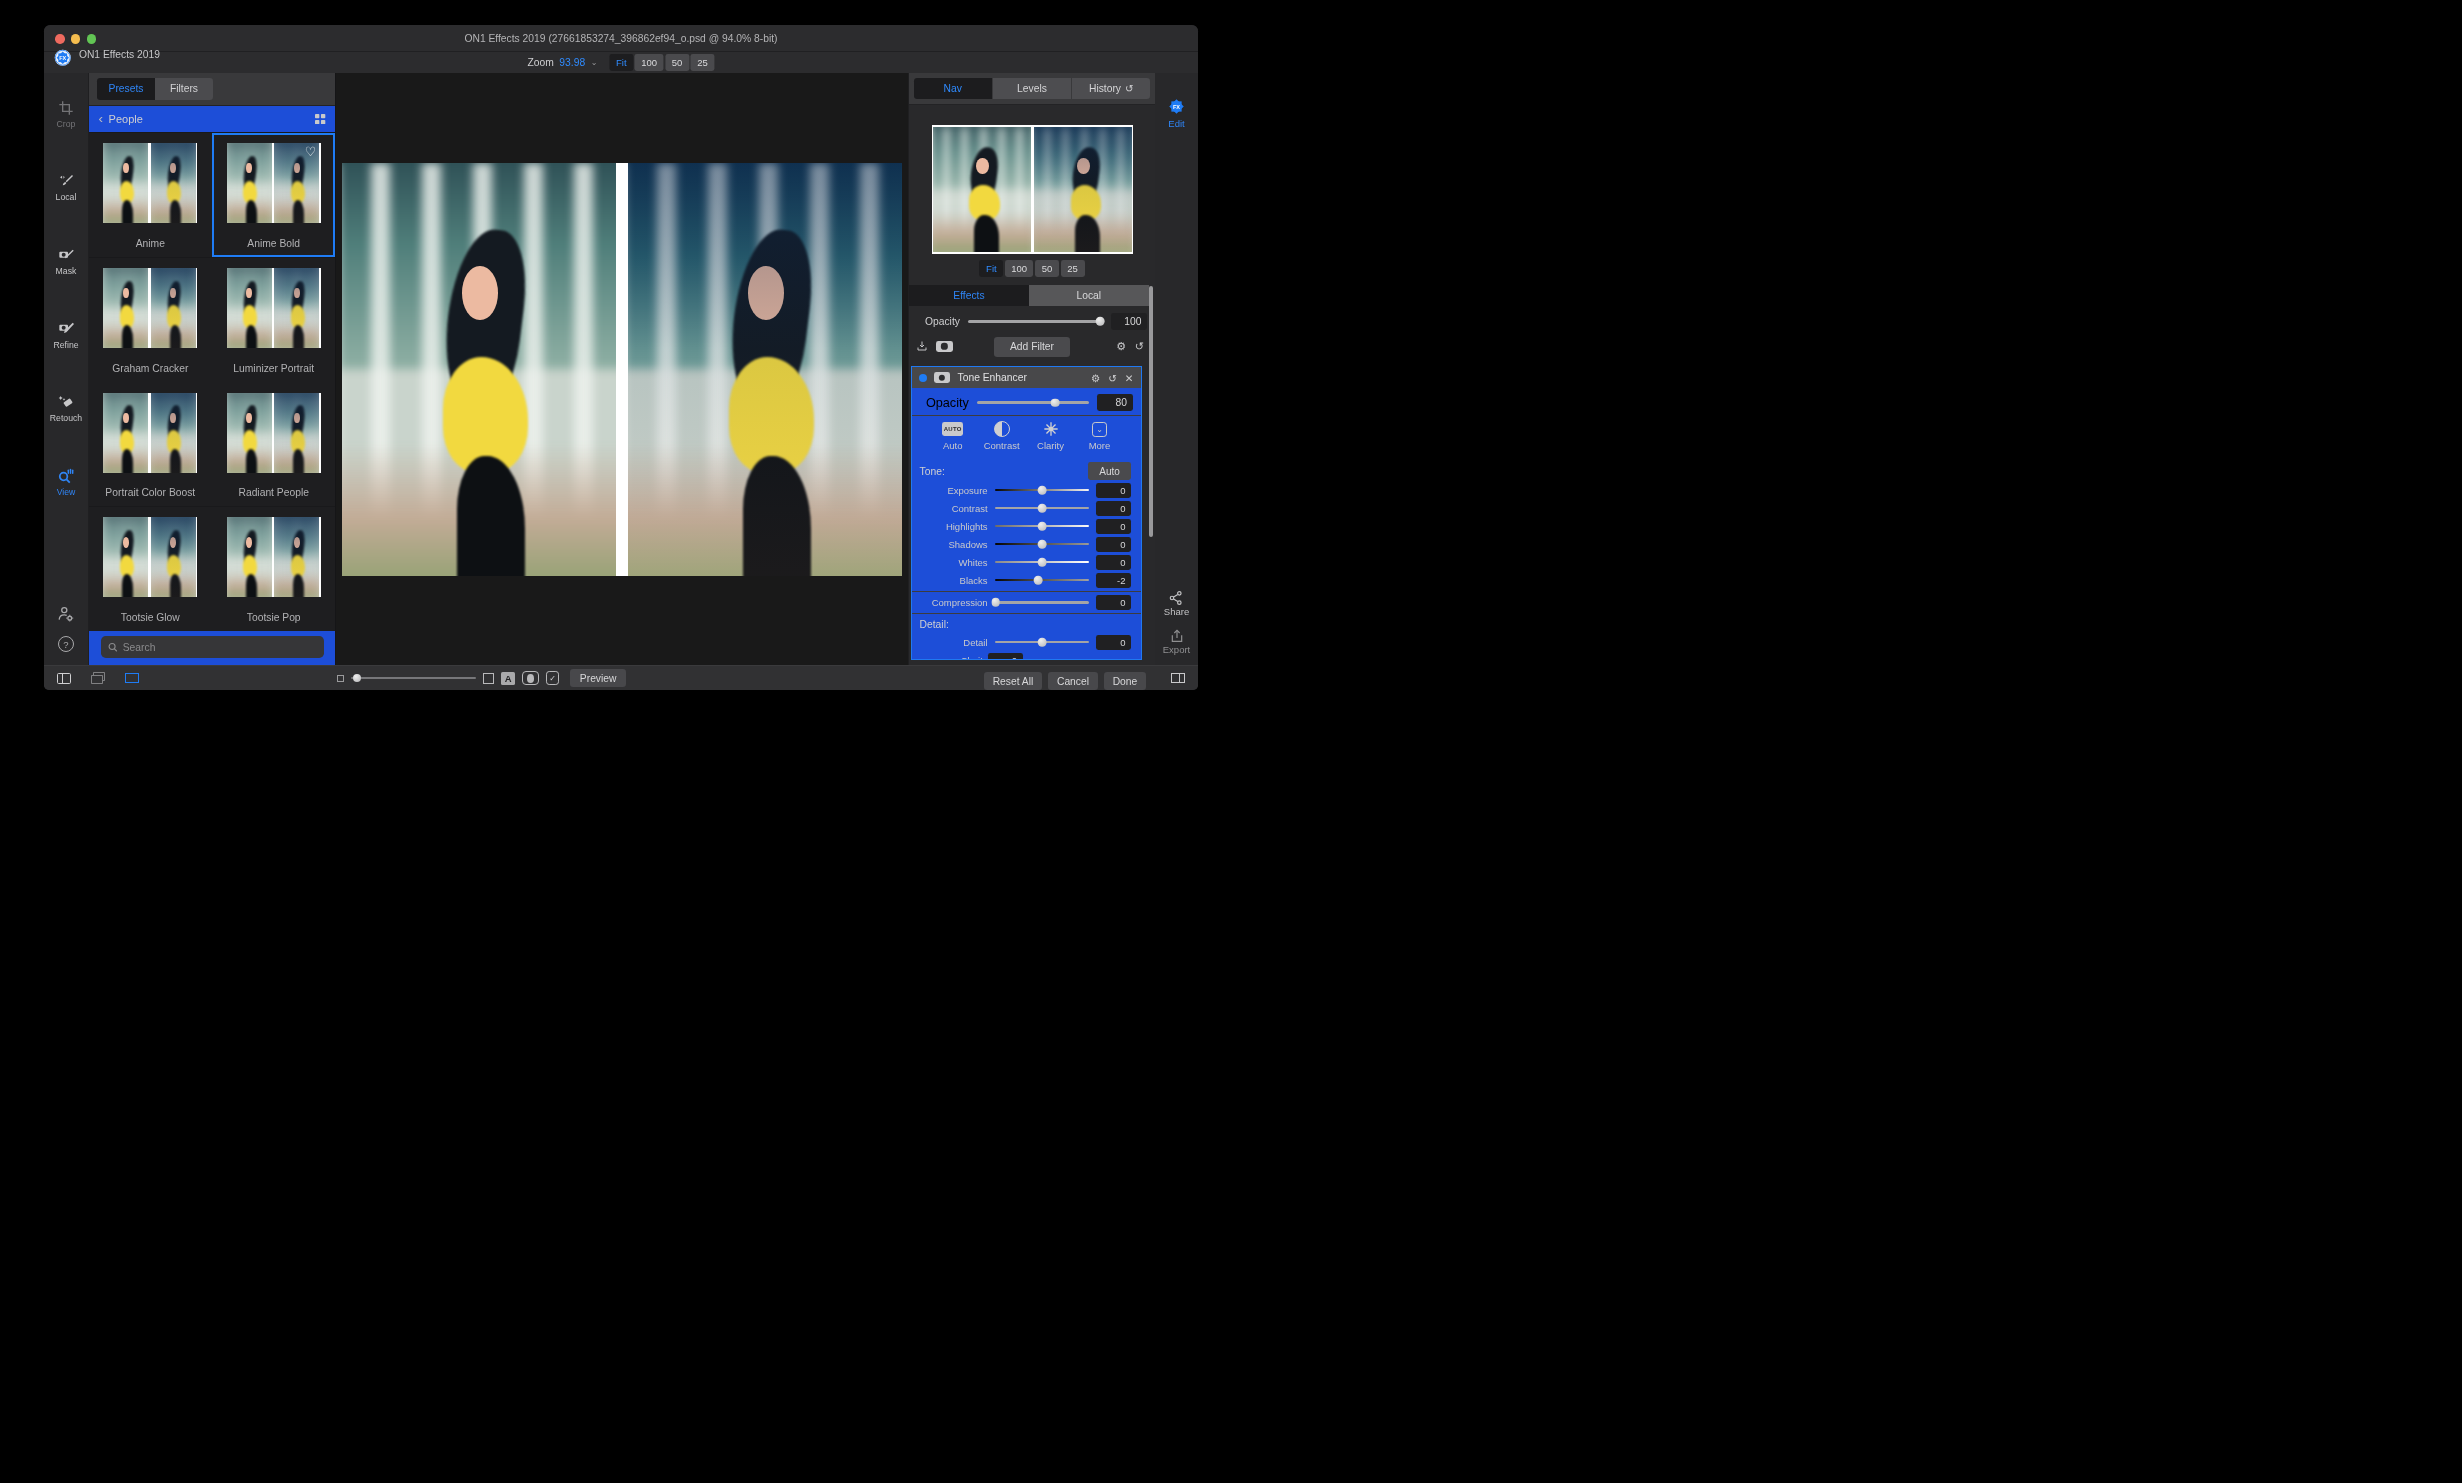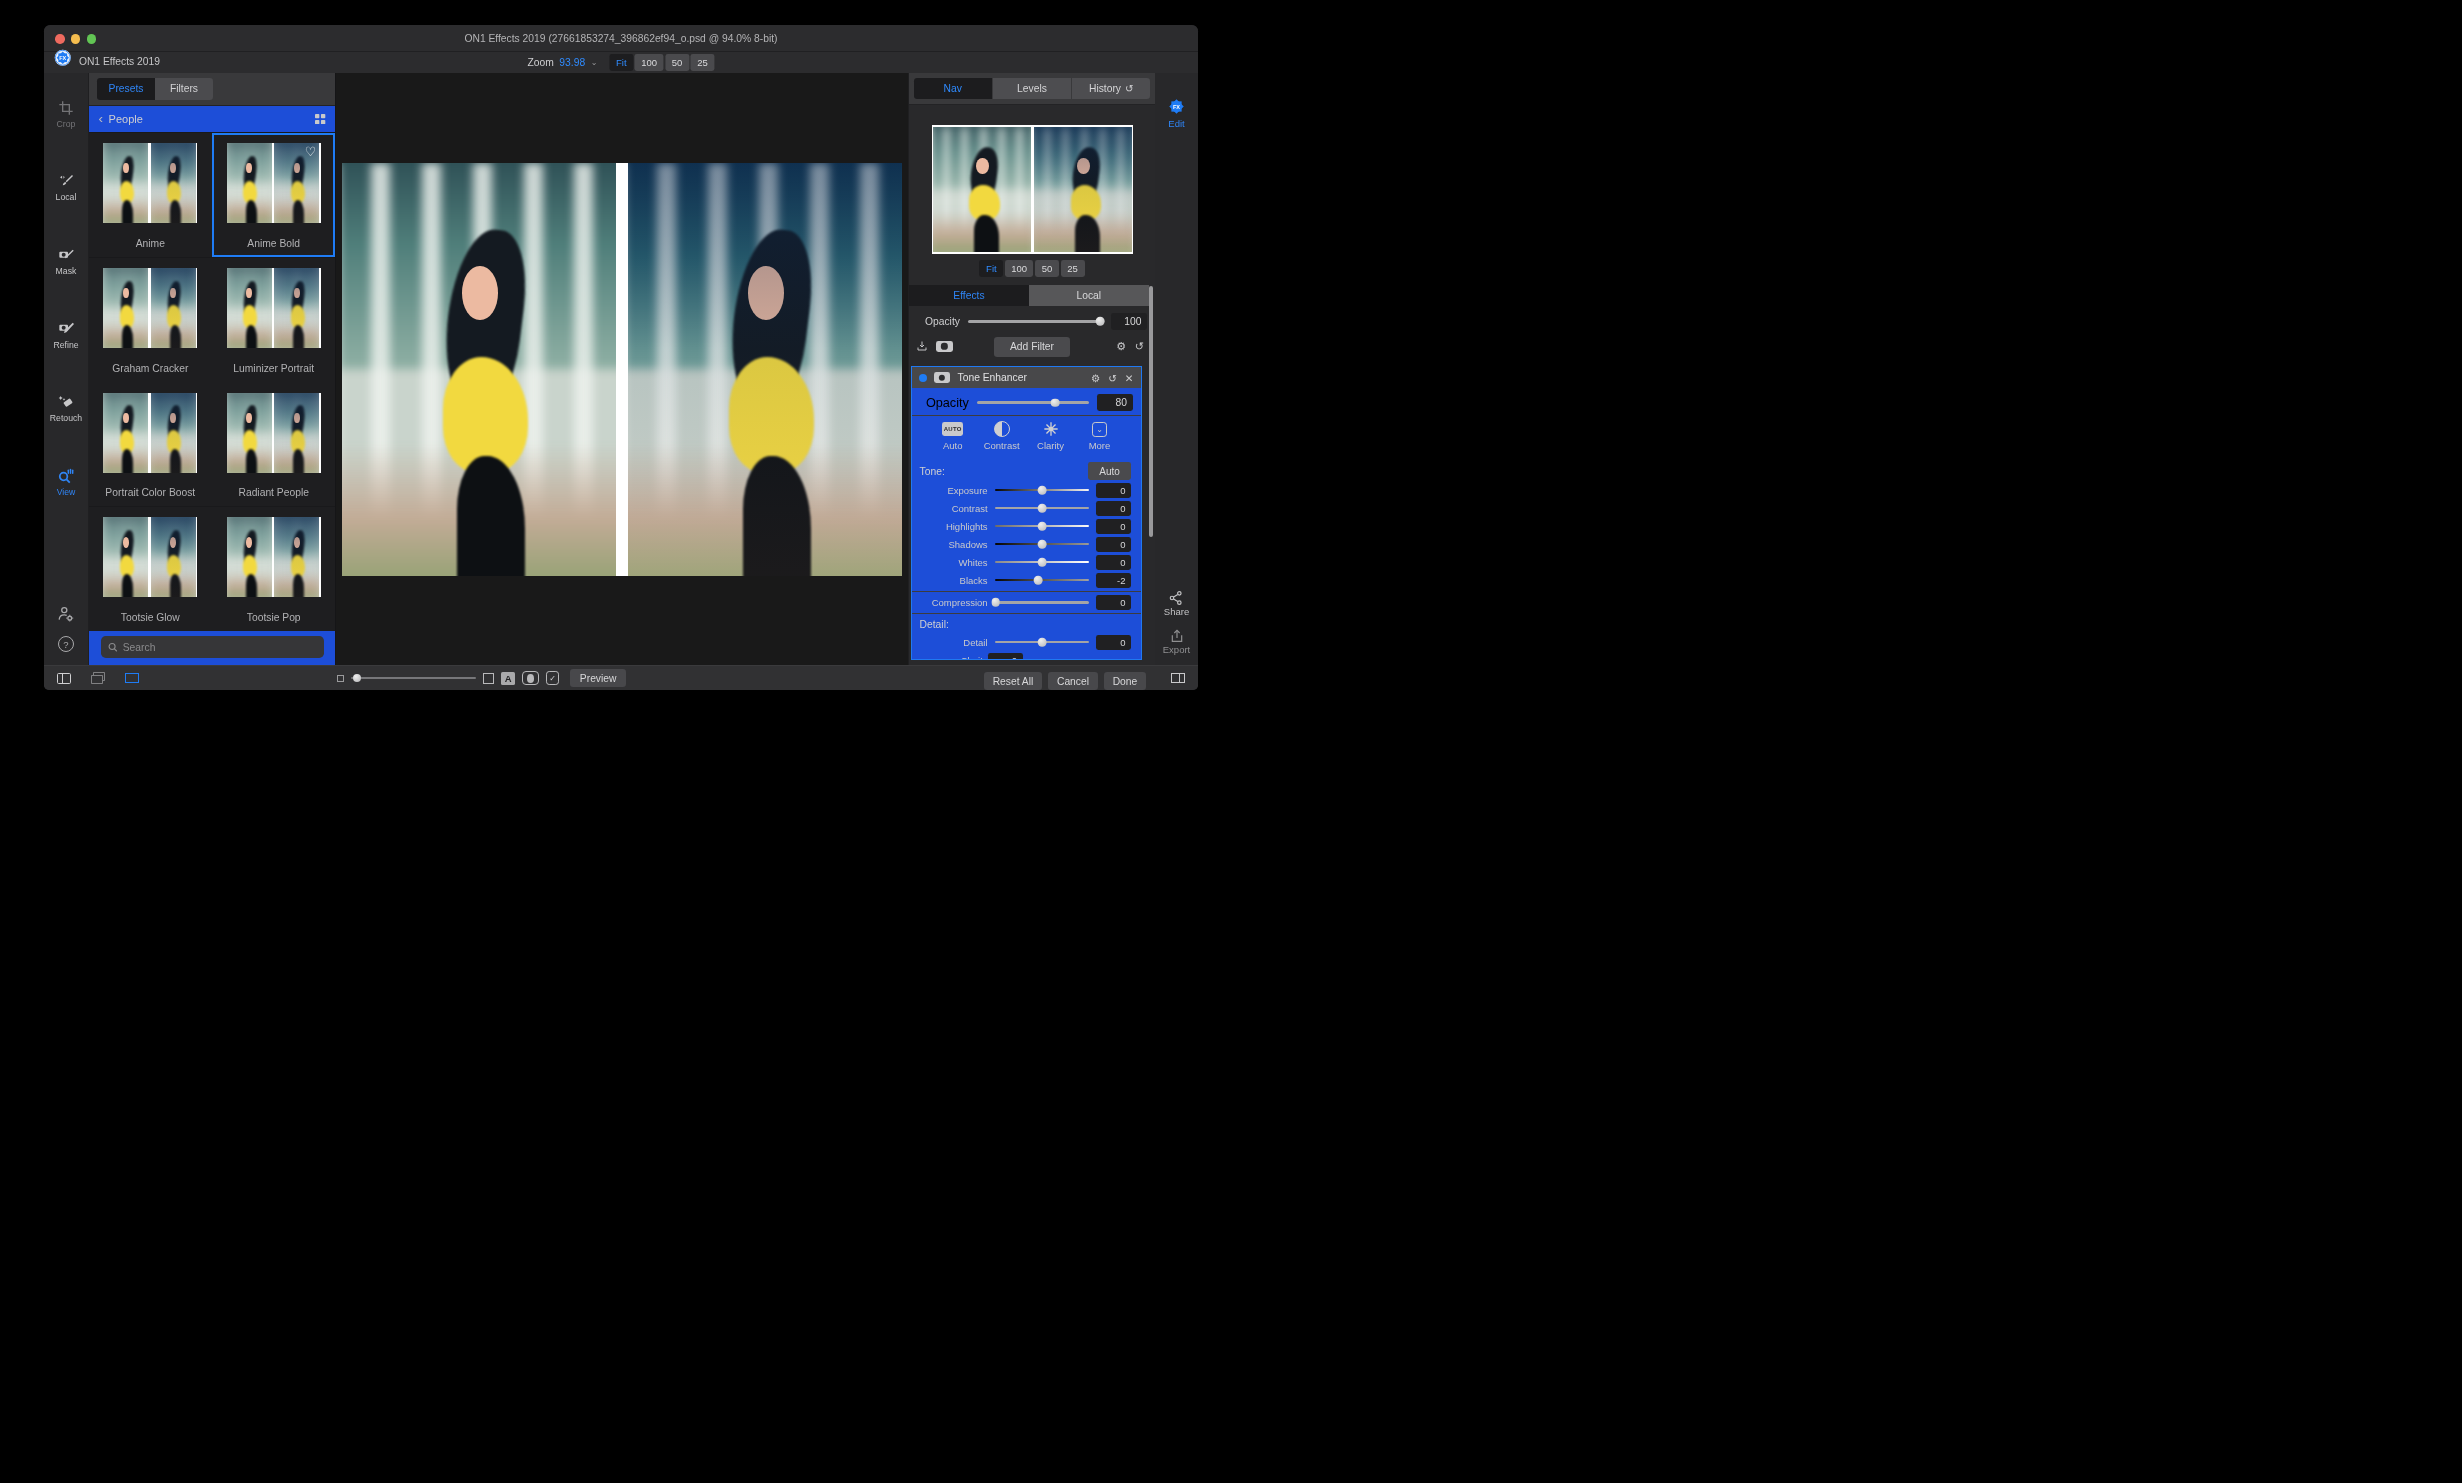--- a/index.html
+++ b/index.html
@@ -19,7 +19,7 @@
 
   
   .toolbar { position:relative; height:20.6px; background:#2c2c2e; }
-  .brand { position:absolute; left:10.3px; top:-3.2px; display:flex; align-items:flex-end; gap:7.1px; }
+  .brand { position:absolute; left:10.3px; top:-3.2px; display:flex; align-items:flex-start; gap:7.1px; }
   .brand-name { font-size:10.3px; color:#c6c6c8; }
   .zoomgrp { position:absolute; left:50%; transform:translateX(-50%); top:0; height:20.6px;
              display:flex; align-items:center; gap:5.6px; }

